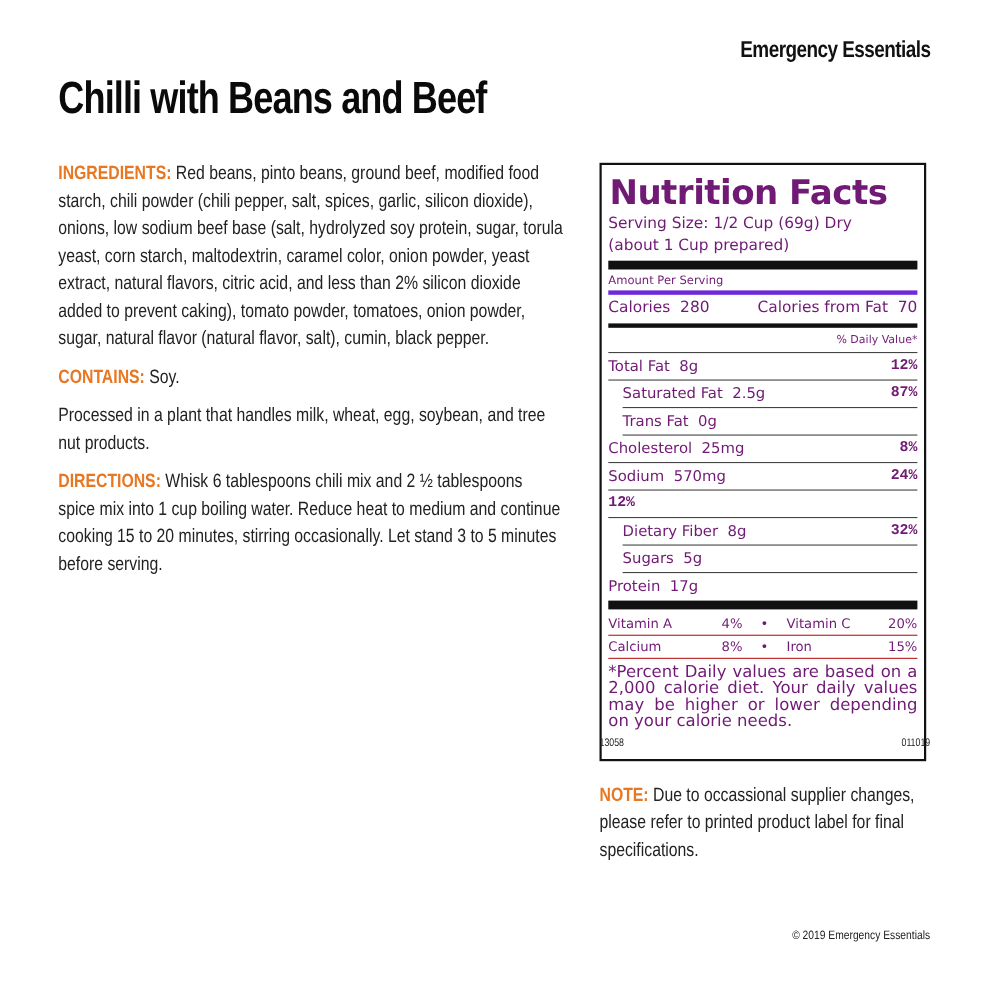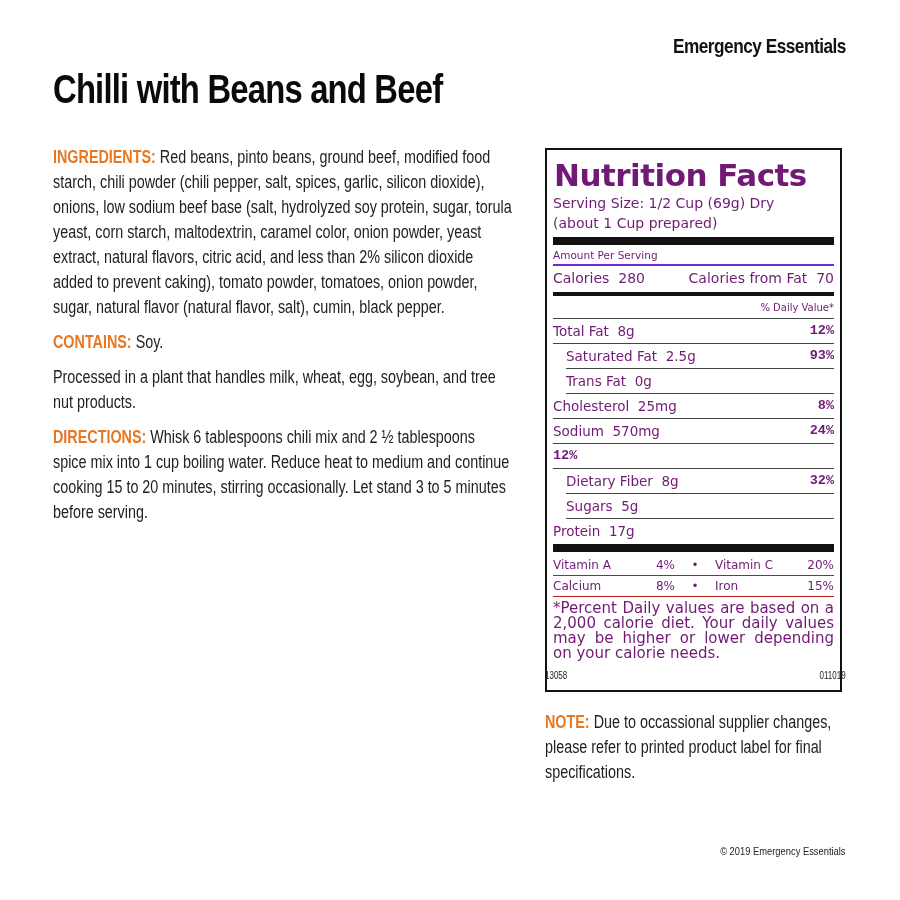--- a/index.html
+++ b/index.html
@@ -14,7 +14,7 @@
   .nf-serv { font-size:14px; line-height:19.5px; }
   .bar-thick { height:8px; background:#111; margin:4px 0 3px 0; }
   .bar-med { height:4px; background:#111; margin:2px 0 2px 0; }
-  .small { font-size:10.5px; line-height:14px; padding-bottom:2px; border-bottom:2px solid #6d28d9; }
+  .small { font-size:10.5px; line-height:14px; padding-bottom:2px; border-bottom:4px solid #6d28d9; }
   .row { display:flex; justify-content:space-between; font-size:13.5px; line-height:24px; border-bottom:1px solid #444; }
   .row.indent { margin-left:13px; }
   .row b { font-weight:normal; }

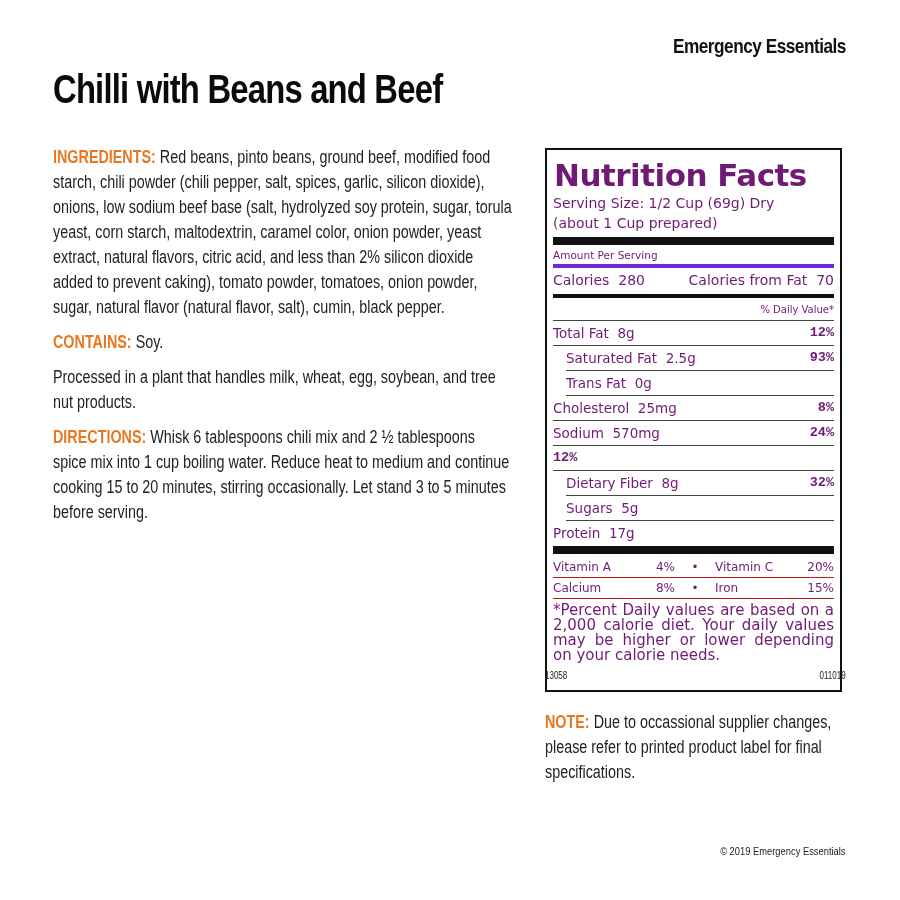--- a/index.html
+++ b/index.html
@@ -59,7 +59,7 @@
     </div>
   <div class="row indent">
       <span><span>Saturated Fat</span>&nbsp; <span>2.5g</span></span>
-      <span class="dv">93%</span>
+      <span class="dv">87%</span>
     </div>
   <div class="row indent">
       <span><span>Trans Fat</span>&nbsp; <span>0g</span></span>

